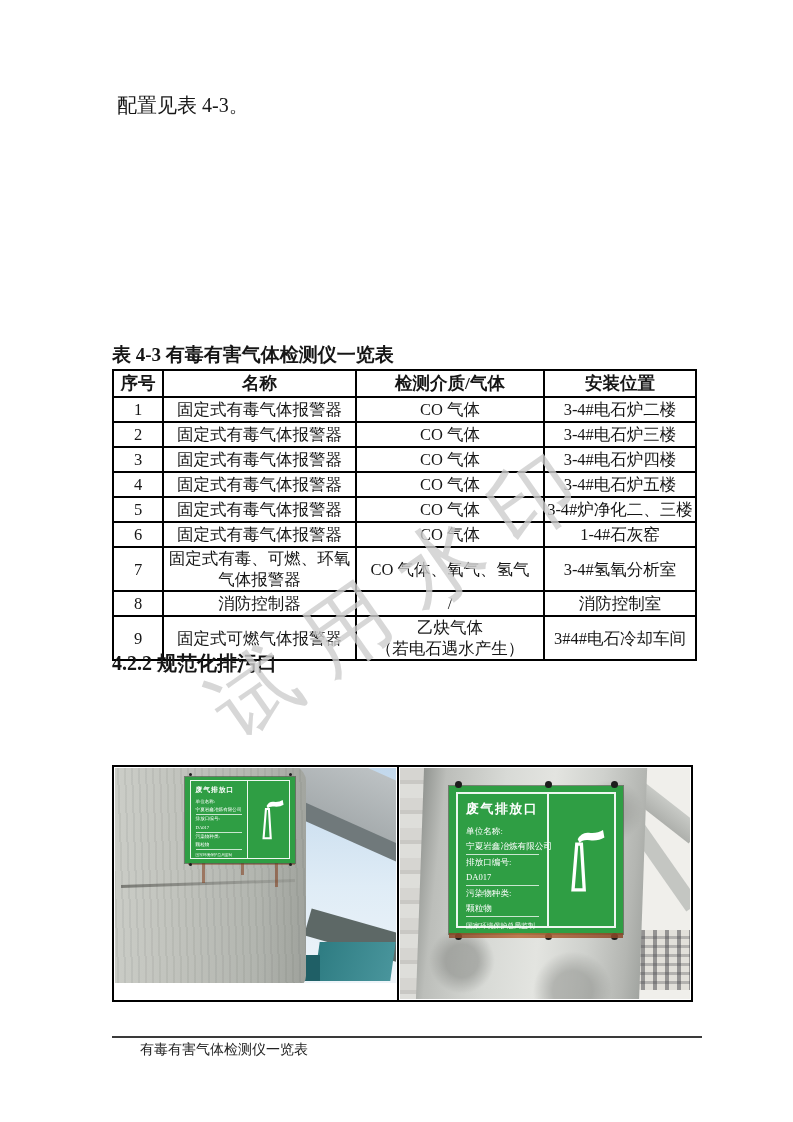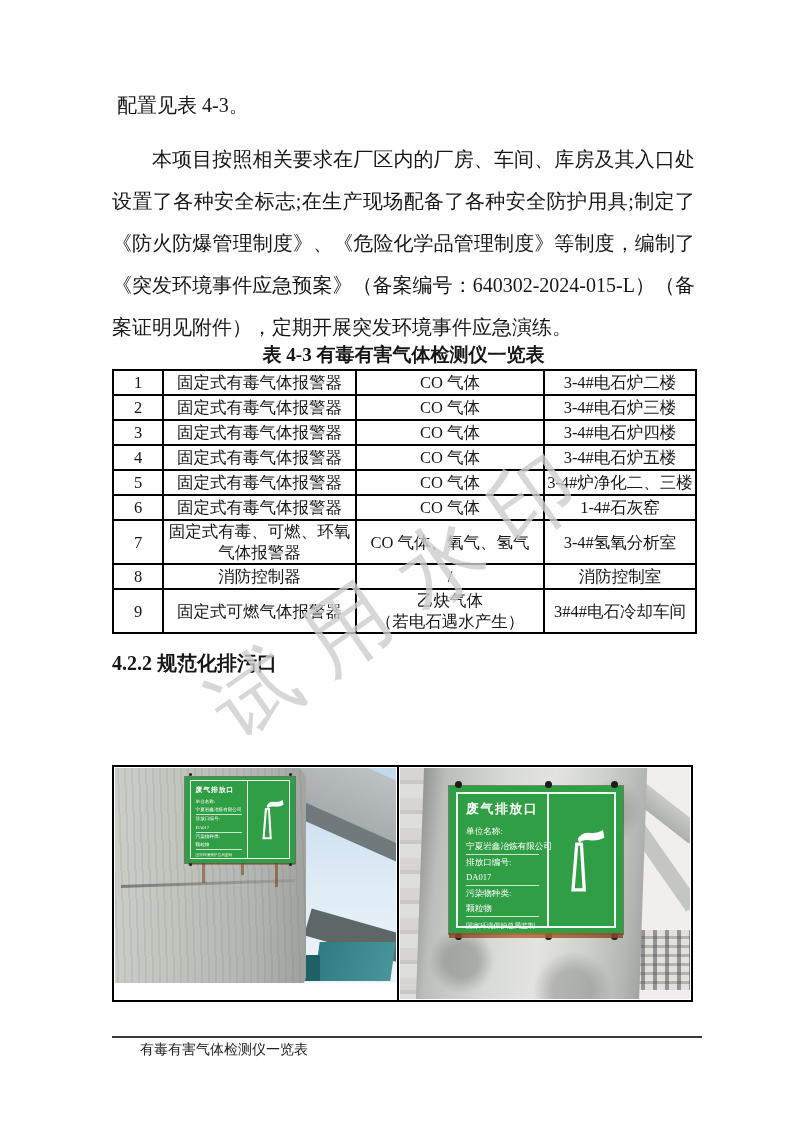--- a/index.html
+++ b/index.html
@@ -121,7 +121,6 @@
 
   <div class="abs intro">配置见表 4-3。</div>
 
-  <div class="abs para1">本项目按照相关要求在厂区内的厂房、车间、库房及其入口处设置了各种安全标志;在生产现场配备了各种安全防护用具;制定了《防火防爆管理制度》、《危险化学品管理制度》等制度，编制了《突发环境事件应急预案》（备案编号：640302-2024-015-L）（备案证明见附件），定期开展突发环境事件应急演练。</div>
 
   <div class="abs tbl-title">表 4-3  有毒有害气体检测仪一览表</div>
 

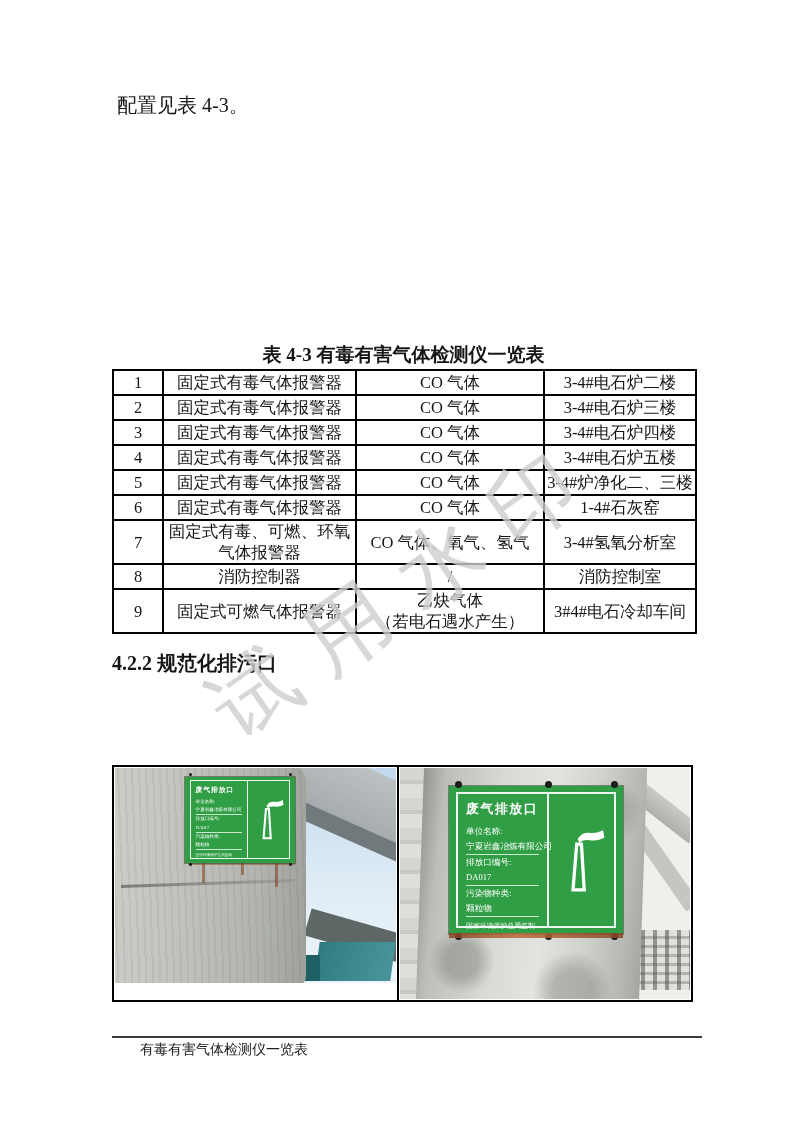--- a/index.html
+++ b/index.html
@@ -11,7 +11,7 @@
   .intro{left:117px;top:92px;width:580px;font-size:20px;}
   .para1{left:112px;top:138px;width:583px;font-size:20px;line-height:42px;
          text-align:justify;text-indent:2em;}
-  .tbl-title{left:112px;top:342px;width:583px;text-align:center;font-size:19px;font-weight:bold;}
+  .tbl-title{left:112px;top:342px;width:583px;font-size:19px;font-weight:bold;}
 
   
   .tbl-wrap{left:112px;top:369px;width:583px;}

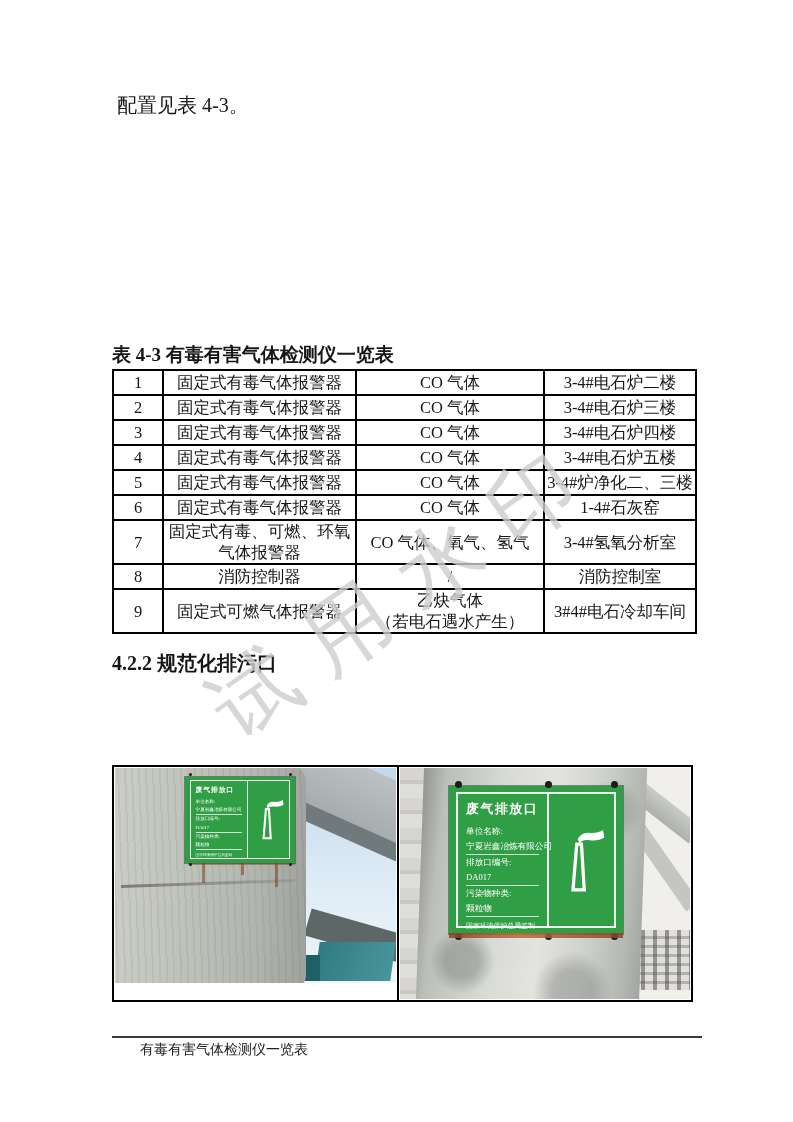--- a/index.html
+++ b/index.html
@@ -133,6 +133,12 @@
           <col style="width:152px">
         </colgroup>
       <tbody>
+          <tr>
+        <th>序号</th>
+        <th>名称</th>
+        <th>检测介质/气体</th>
+        <th>安装位置</th>
+      </tr>
       <tr class="simple">
         <td>1</td>
         <td>固定式有毒气体报警器</td>

